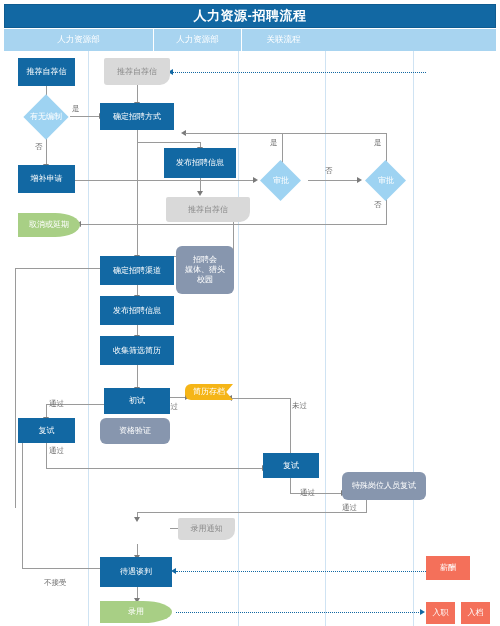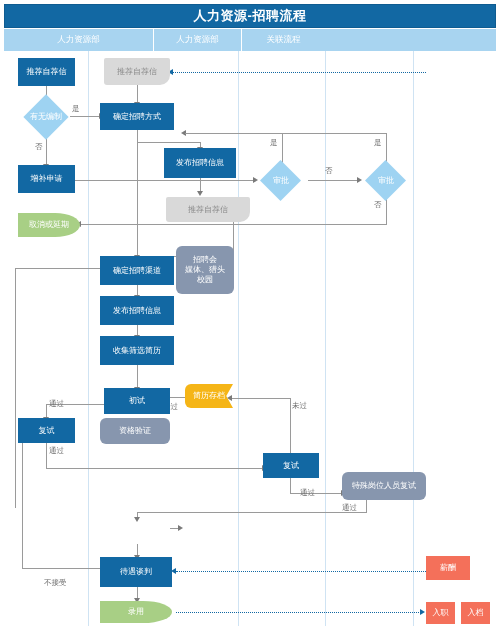--- a/index.html
+++ b/index.html
@@ -314,7 +314,7 @@
     <span>资格验证</span>
   </div>
 
-  <div class="node n-flag" style="left:185px; top:384px; width:48px; height:24px">
+  <div class="node n-flag" style="left:185px; top:384px; width:48px; height:16px">
     <span>简历存档</span>
   </div>
 

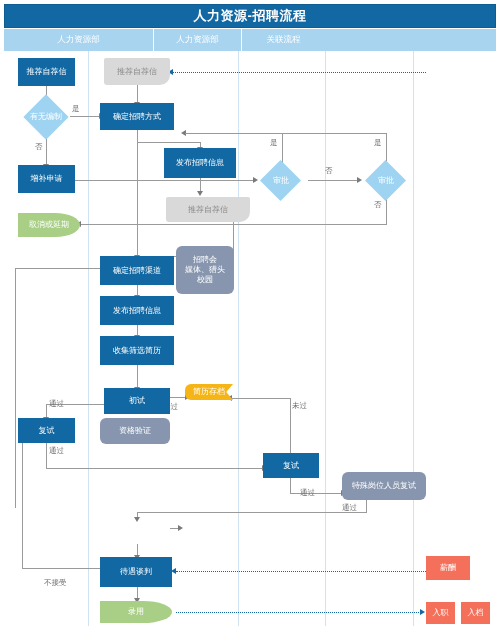--- a/index.html
+++ b/index.html
@@ -319,6 +319,9 @@
   </div>
 
 
+  <div class="node n-doc" style="left:178px; top:518px; width:57px; height:22px">
+    <span>录用通知</span>
+  </div>
 
   <div class="node n-blue" style="left:100px; top:557px; width:72px; height:30px">
     <span>待遇谈判</span>

